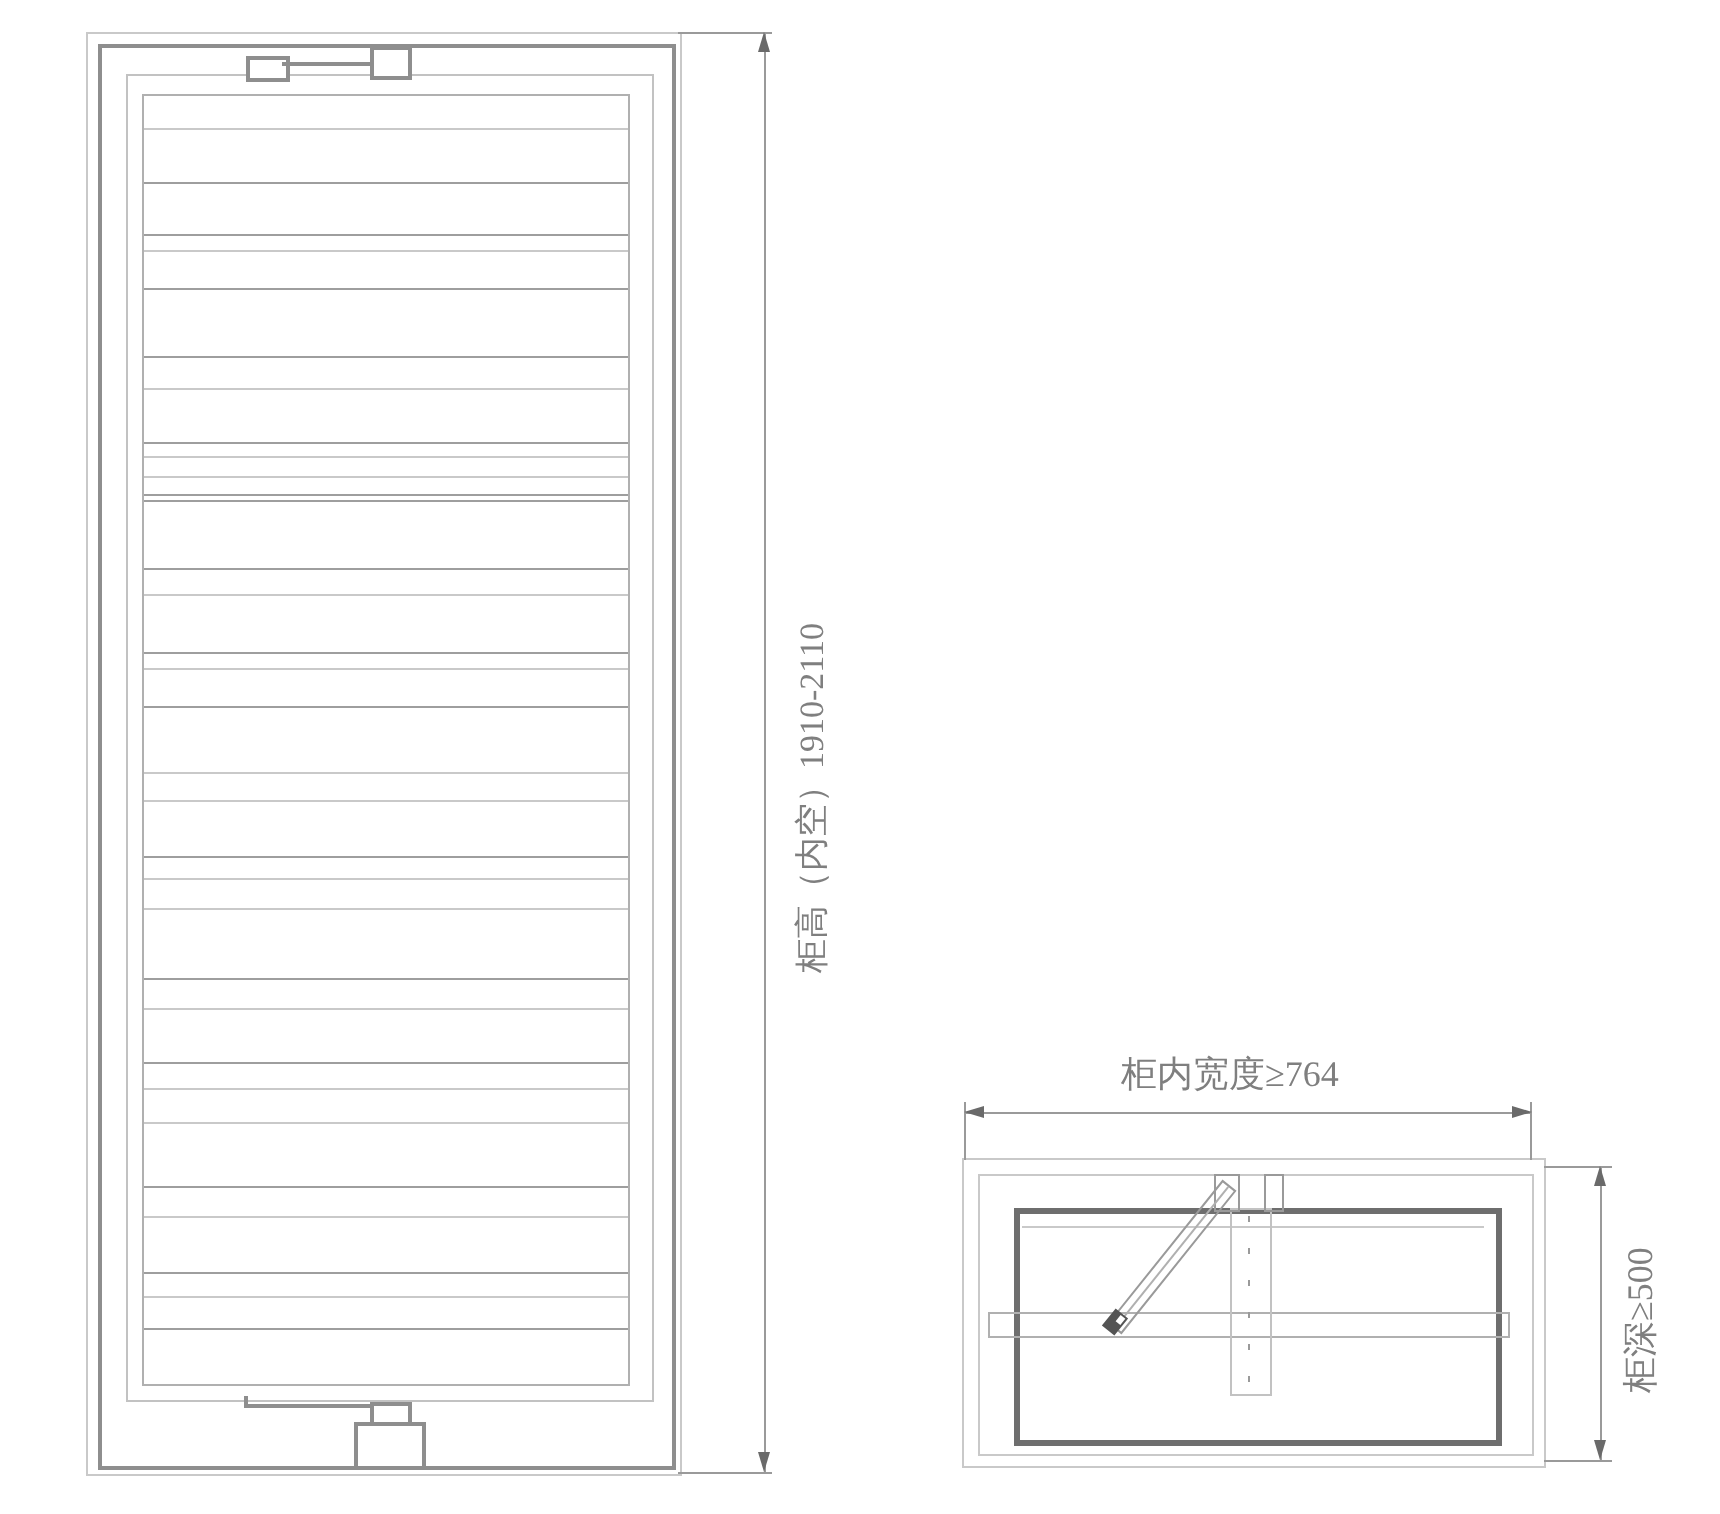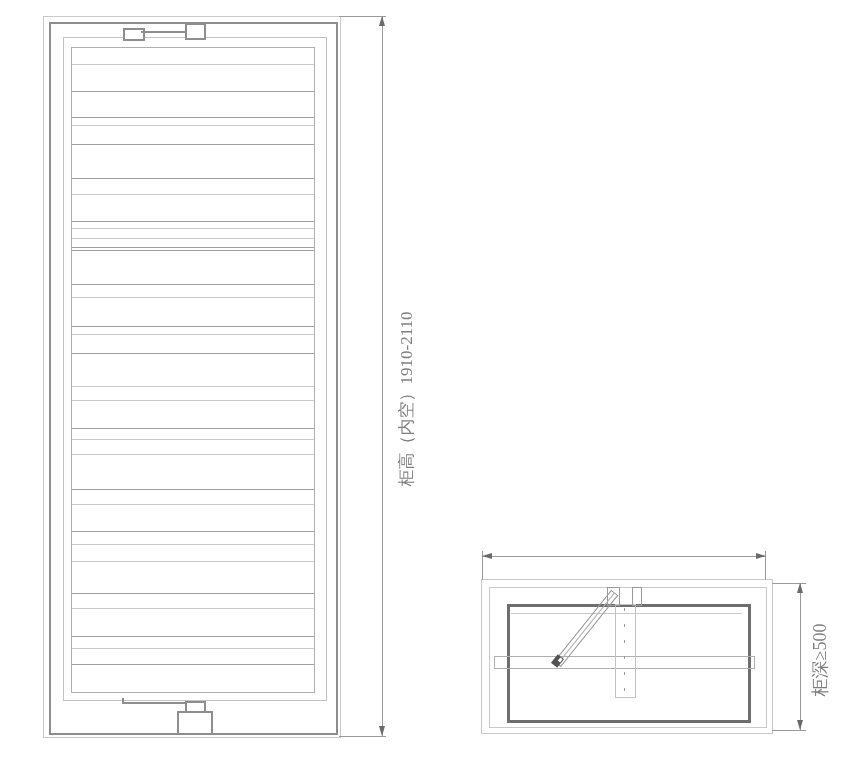--- a/index.html
+++ b/index.html
@@ -151,6 +151,7 @@
   <div class="abs dim-line tv-dim-h"></div>
   <div class="abs arr left  tv-arr-left"></div>
   <div class="abs arr right tv-arr-right"></div>
+  <div class="abs dim-text ctr tv-width-label">柜内宽度≥764</div>
 
   <div class="abs ext-line tv-ext-top2"></div>
   <div class="abs ext-line tv-ext-bot2"></div>

